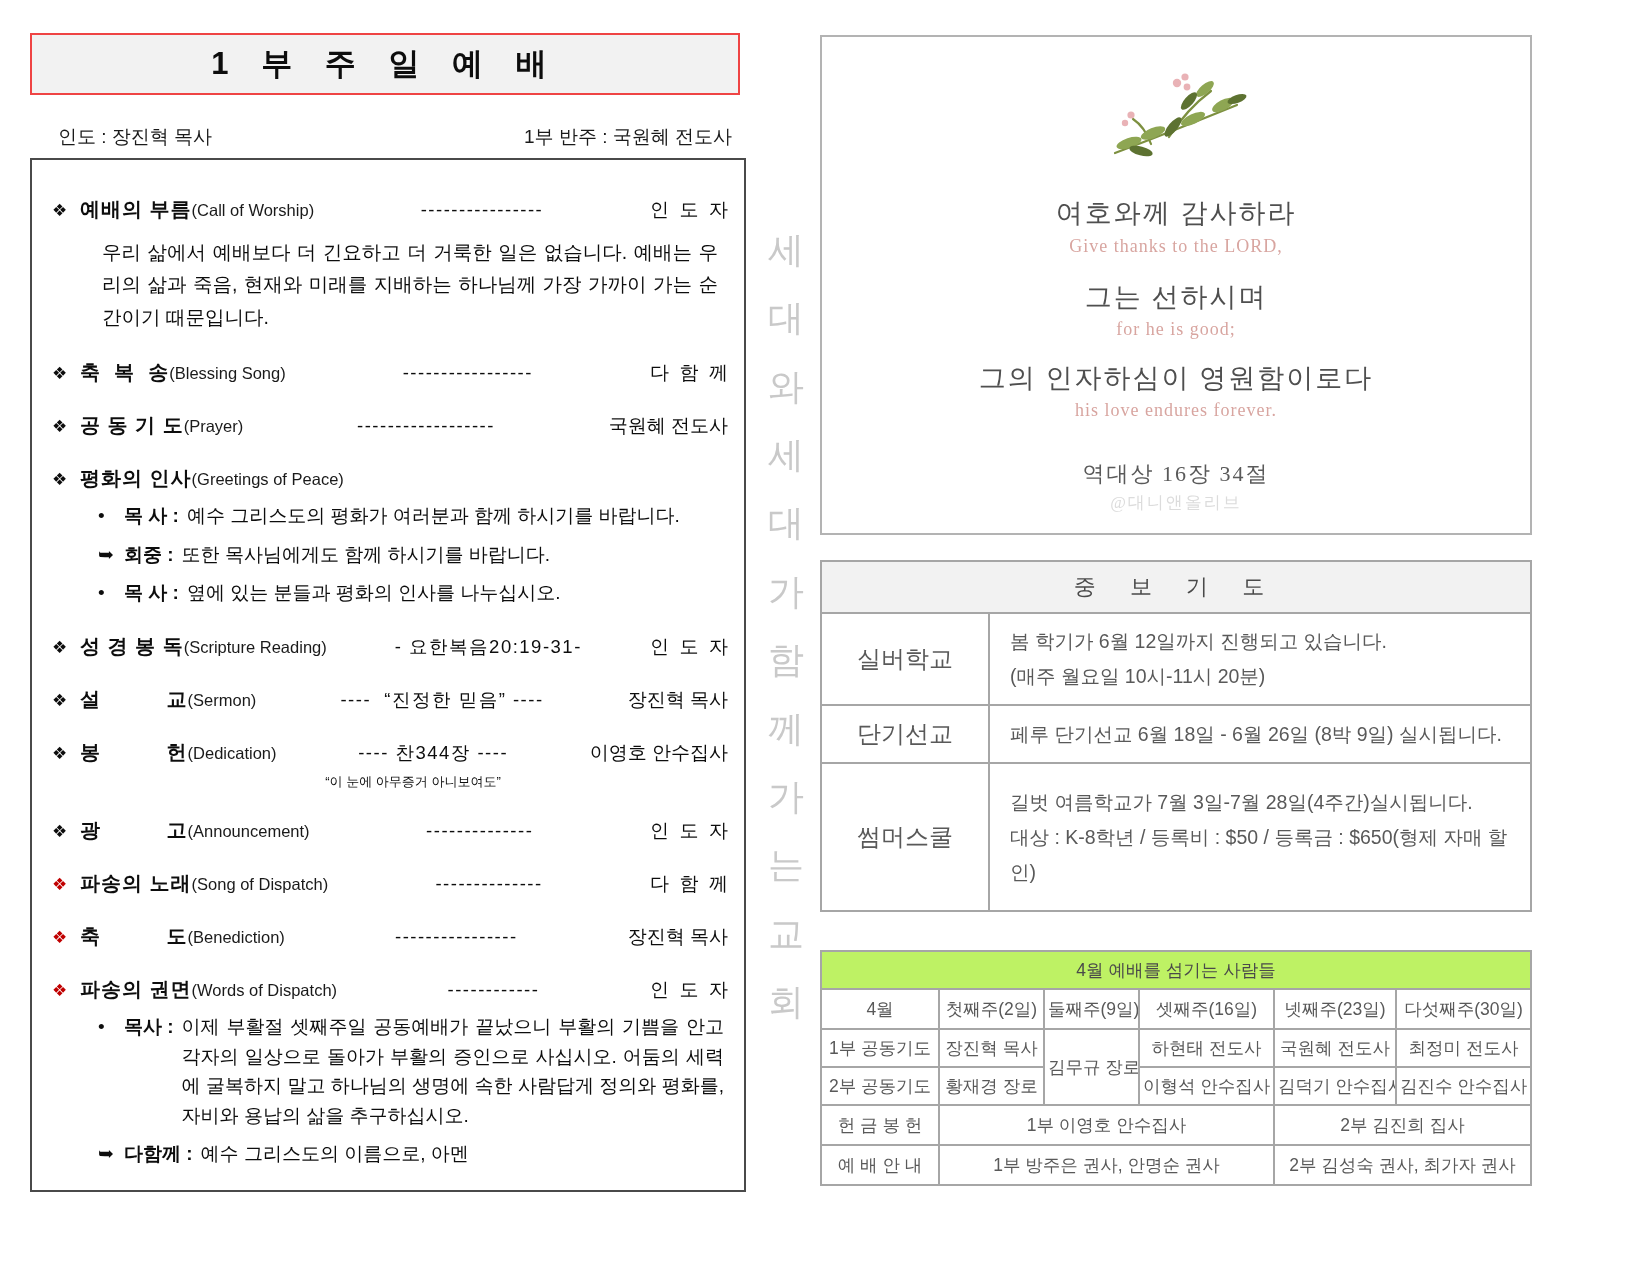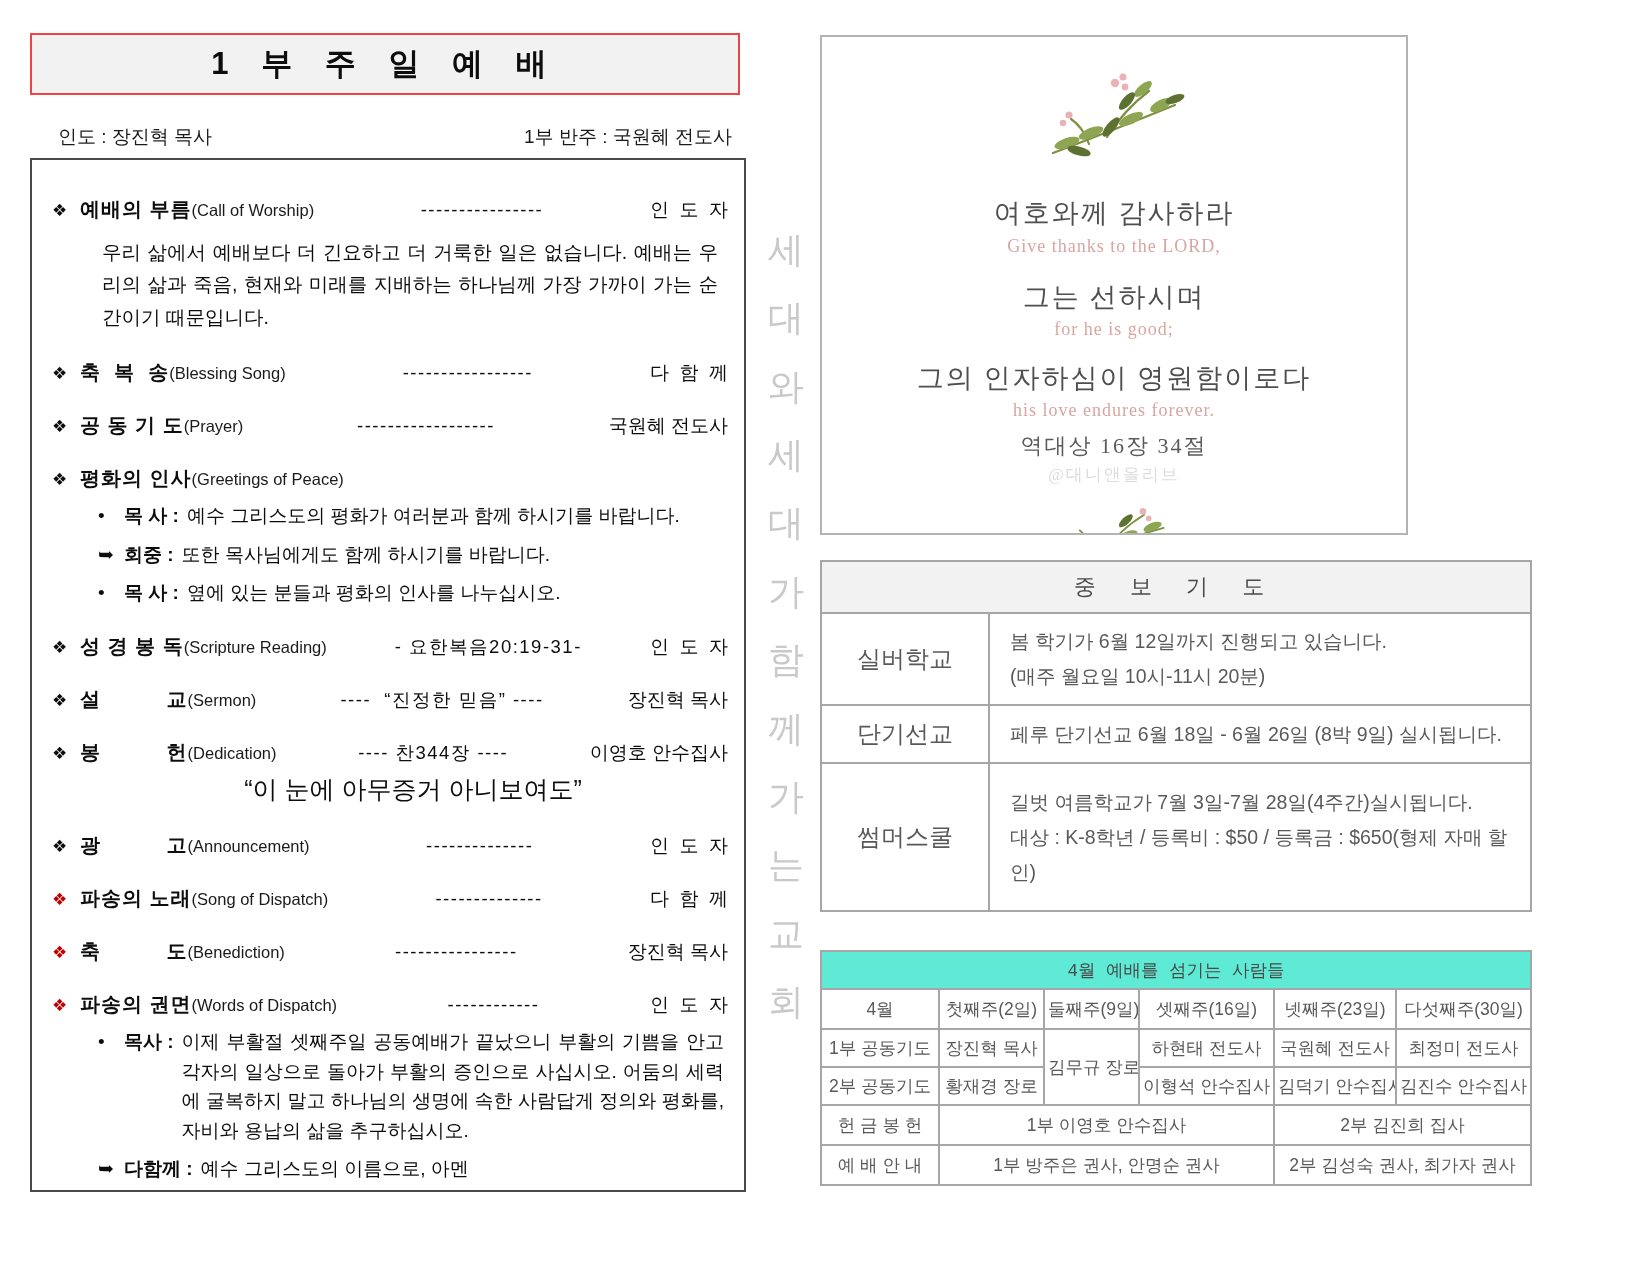--- a/index.html
+++ b/index.html
@@ -38,7 +38,7 @@
   .v-char{font-size:36px;color:#c9c9c9;line-height:1;}
 
   
-  .verse-card{position:absolute;left:820px;top:35px;width:588px;height:500px;box-sizing:border-box;
+  .verse-card{position:absolute;left:820px;top:35px;width:712px;height:500px;box-sizing:border-box;
               border:2px solid #b3b3b3;background:#ffffff;display:flex;flex-direction:column;align-items:center;
               font-family:"Liberation Serif","DejaVu Serif",serif;overflow:hidden;}
   .verse-ko{font-size:27px;color:#4f4f4f;letter-spacing:2px;}

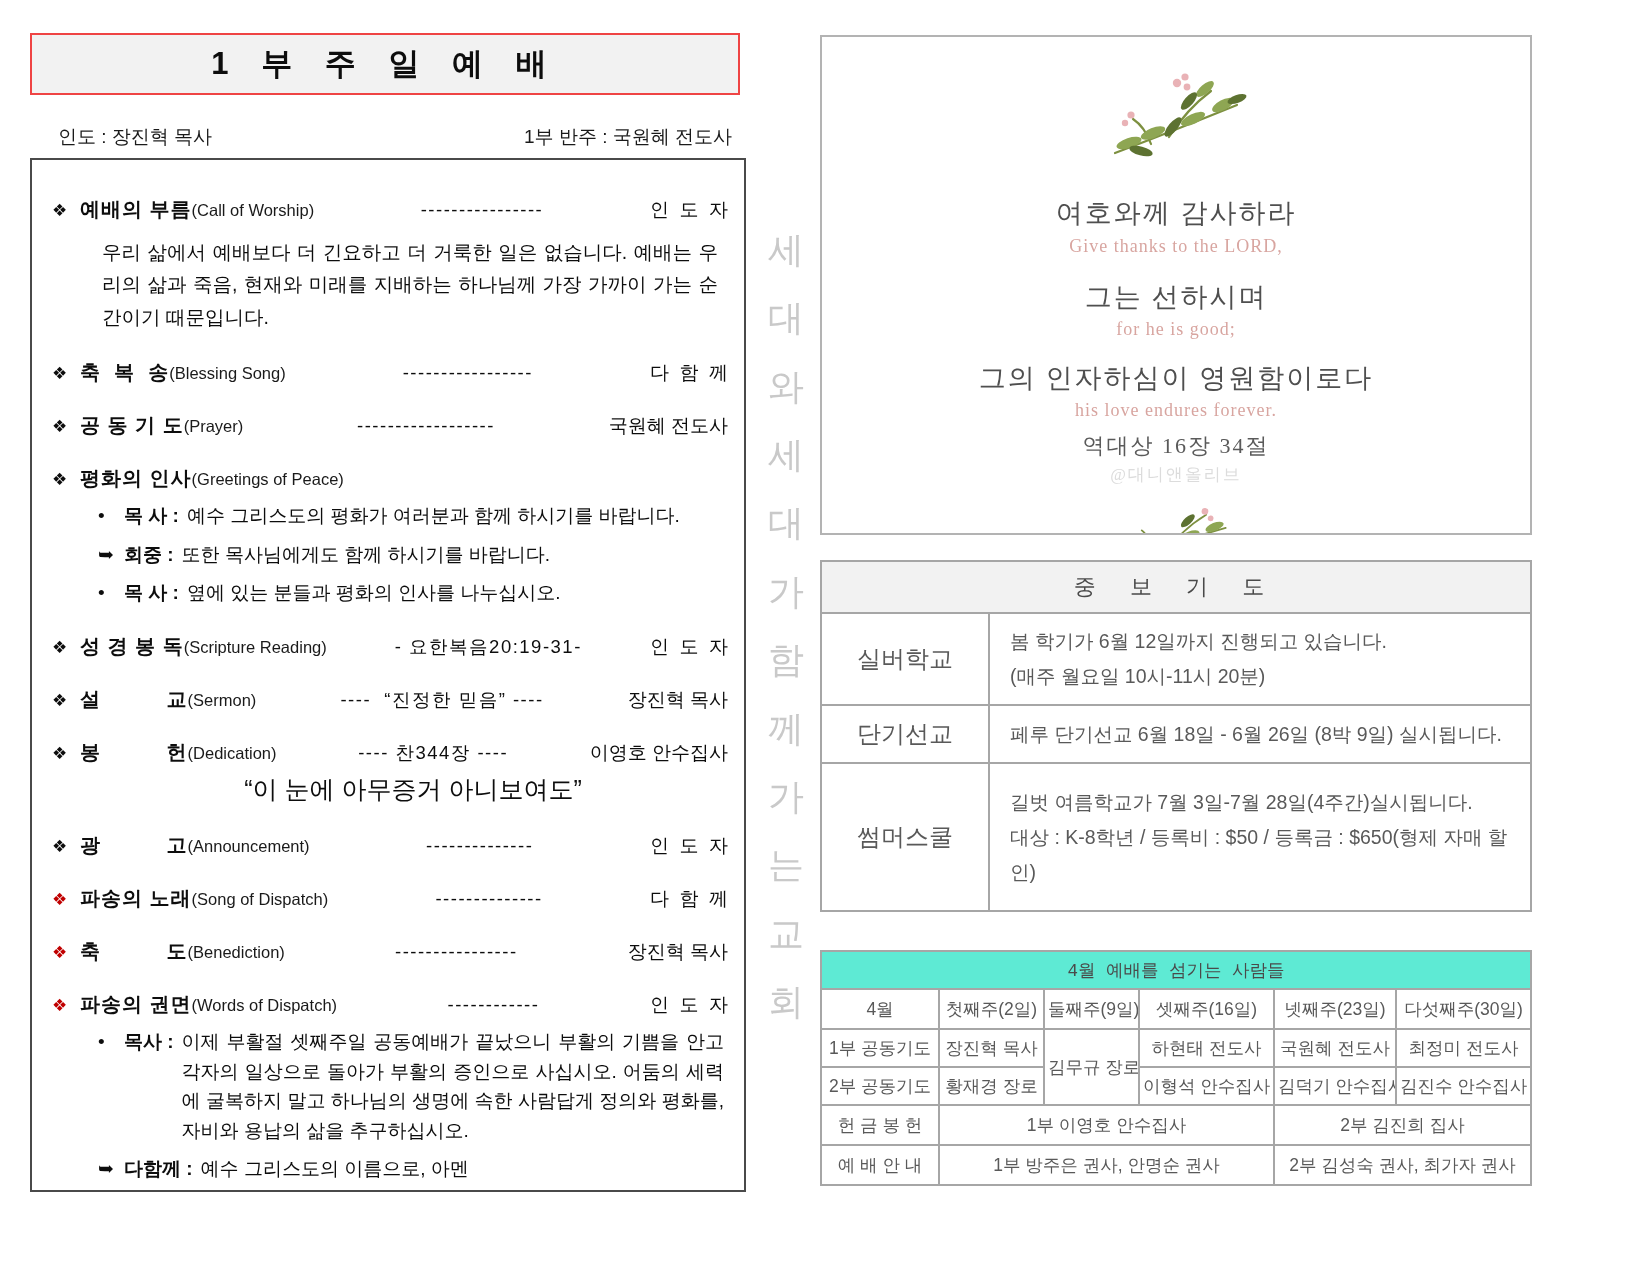--- a/index.html
+++ b/index.html
@@ -230,7 +230,7 @@
     <div class="verse-en" style="margin-top:4px;">for he is good;</div>
     <div class="verse-ko" style="margin-top:20px;">그의 인자하심이 영원함이로다</div>
     <div class="verse-en" style="margin-top:4px;">his love endures forever.</div>
-    <div class="verse-ref" style="margin-top:10px;">역대상 16장 34절</div>
+    <div class="verse-ref" style="margin-top:38px;">역대상 16장 34절</div>
     <div class="verse-wm" style="margin-top:2px;">@대니앤올리브</div>
     <svg width="120" height="80" viewBox="0 0 150 96" style="margin-top:8px;flex:none;transform:rotate(6deg);">
       <g fill="none" stroke="#7d9040" stroke-width="2.2" stroke-linecap="round">

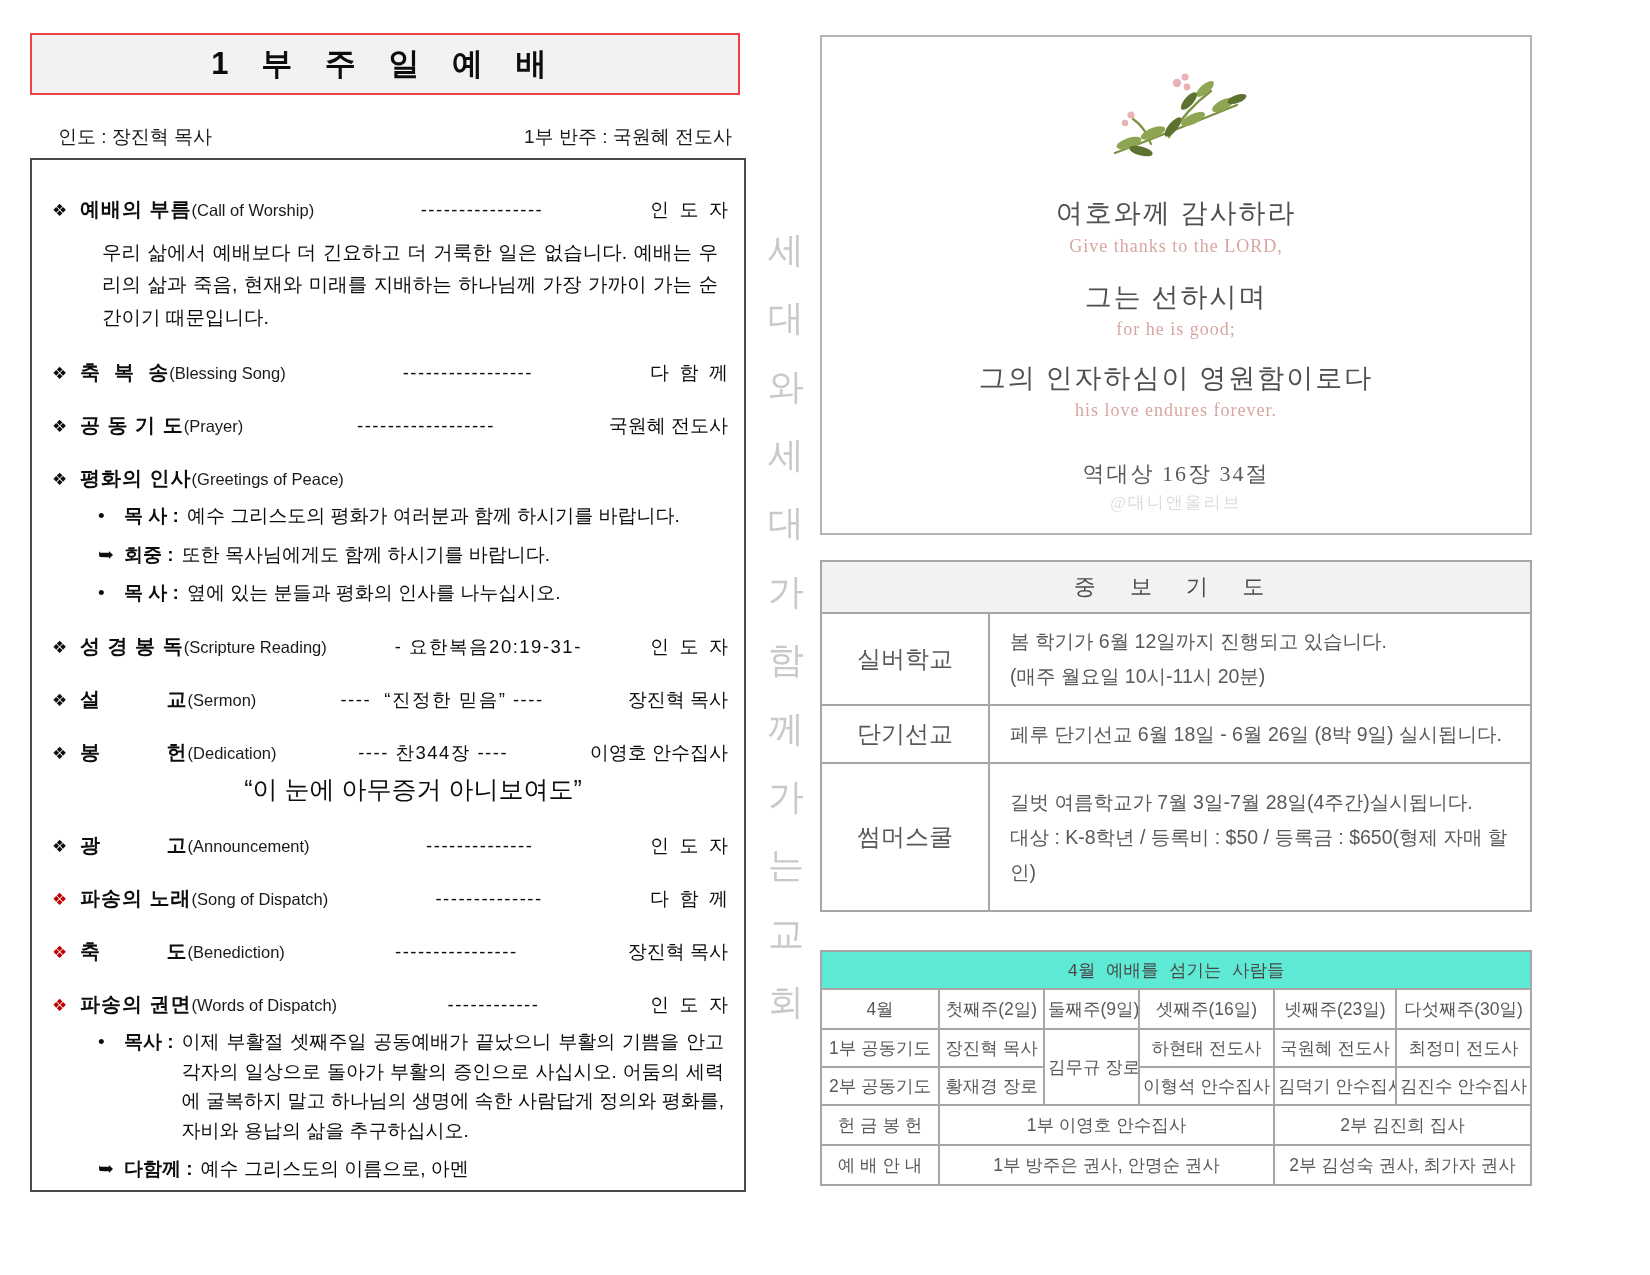--- a/index.html
+++ b/index.html
@@ -30,7 +30,7 @@
   .w-sub .bullet{width:26px;flex:none;}
   .w-sub .sublabel{font-weight:bold;white-space:pre;margin-right:8px;flex:none;}
   .w-sub .subtext{flex:1;text-align:justify;}
-  .w-quote{margin-top:7px;text-align:center;padding-left:46px;font-size:25px;color:#0d0d0d;}
+  .w-quote{margin-top:7px;text-align:center;padding-left:46px;font-size:13px;color:#0d0d0d;}
 
   
   .v-motto{position:absolute;left:758px;top:232px;width:56px;height:788px;display:flex;flex-direction:column;

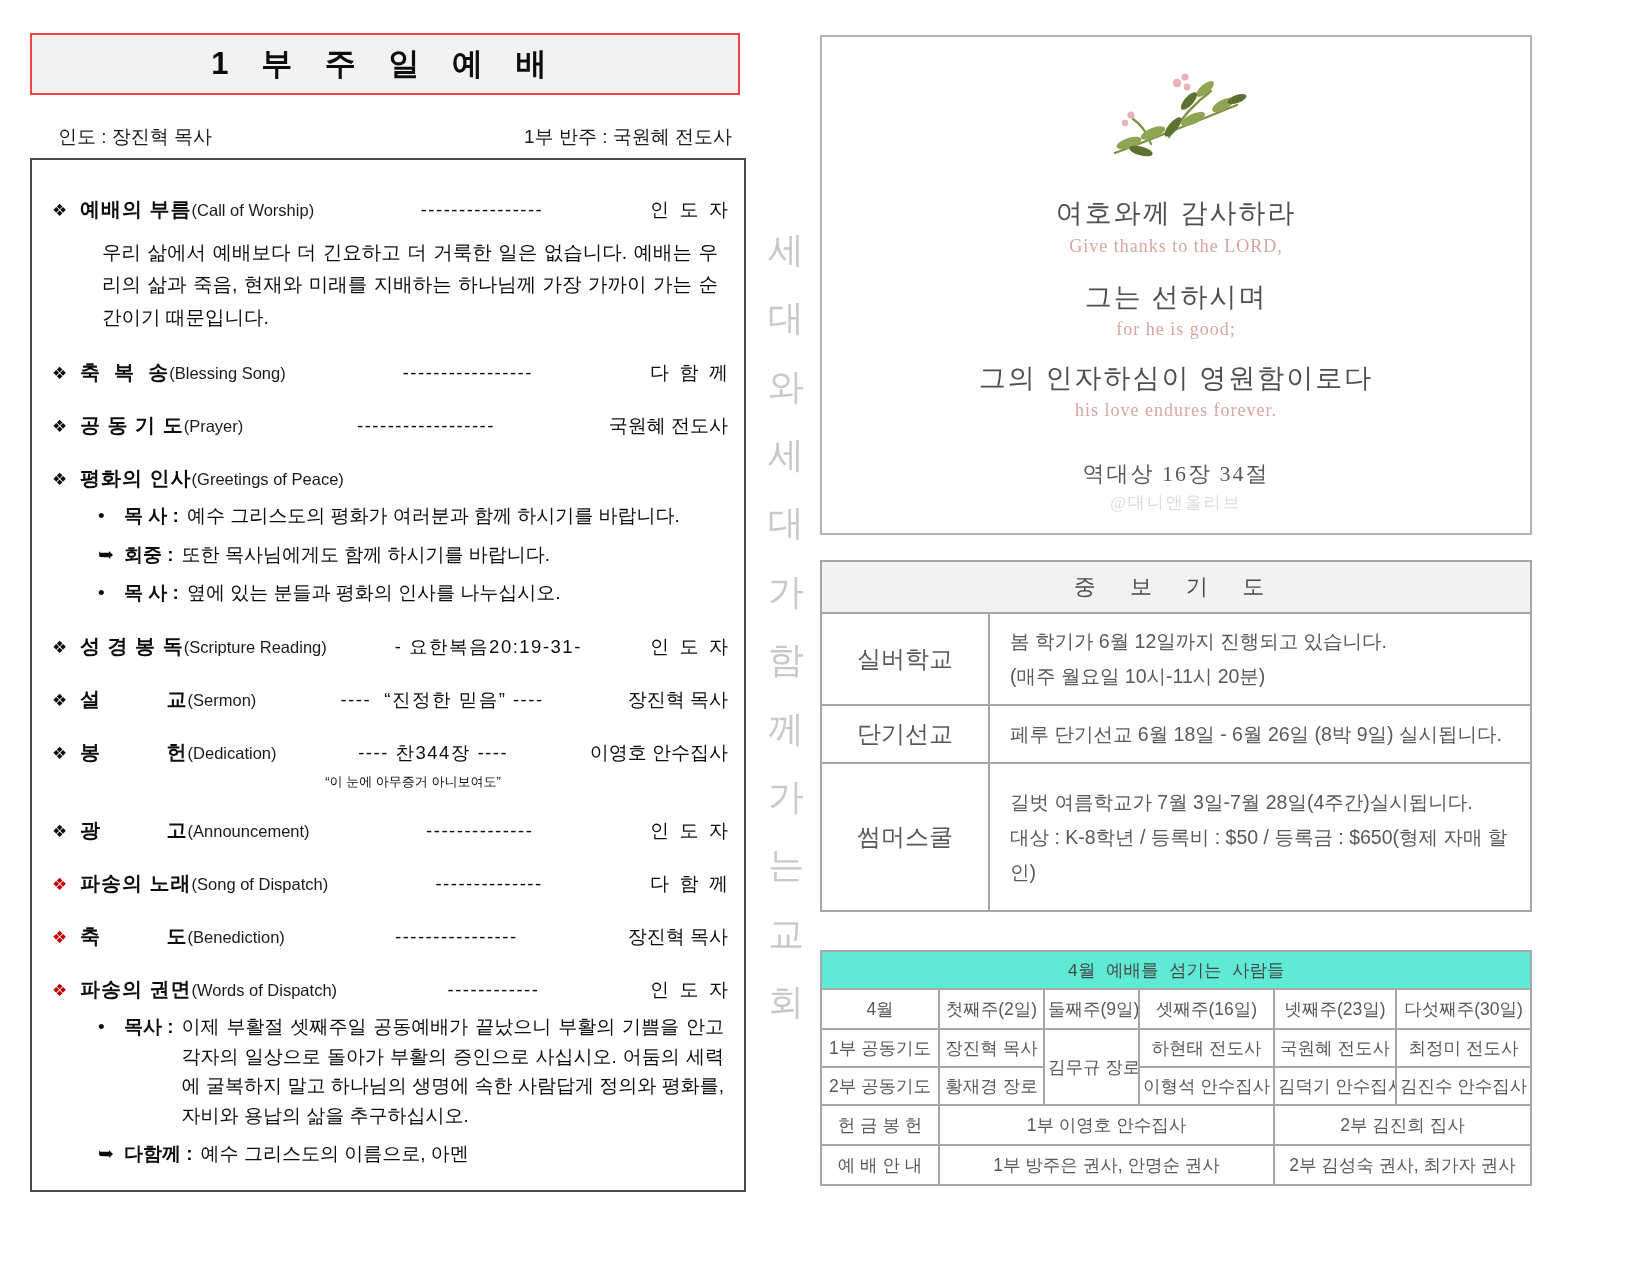--- a/index.html
+++ b/index.html
@@ -55,7 +55,7 @@
   .p-content{padding:10px 20px;font-size:19.5px;line-height:1.8;vertical-align:middle;text-align:left;}
 
   .april-wrap{position:absolute;left:820px;top:950px;width:712px;}
-  .a-title{background:#5eead4;text-align:center;font-size:19px;color:#4a4a4a;height:38px;font-family:Liberation Mono, monospace;}
+  .a-title{background:#bef264;text-align:center;font-size:19px;color:#4a4a4a;height:38px;}
   .april-wrap td{text-align:center;vertical-align:middle;font-size:17.5px;height:38px;padding:2px 3px;
                  overflow:hidden;white-space:nowrap;}
 </style>

